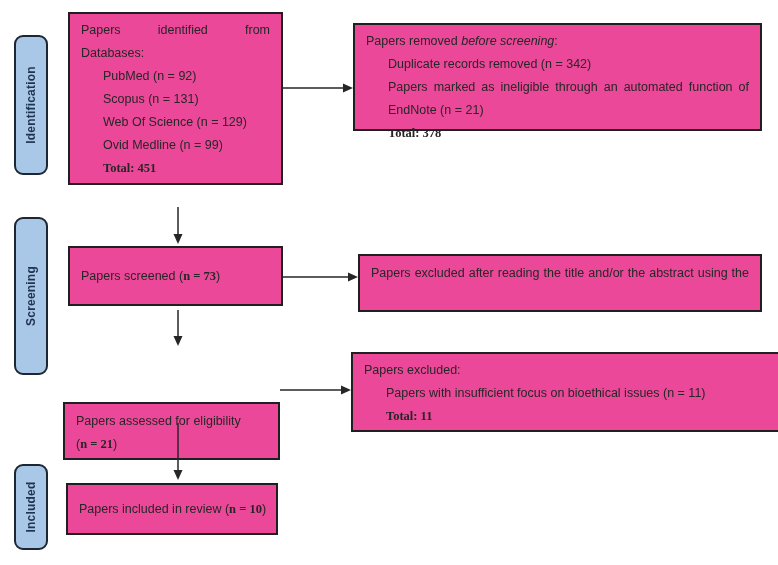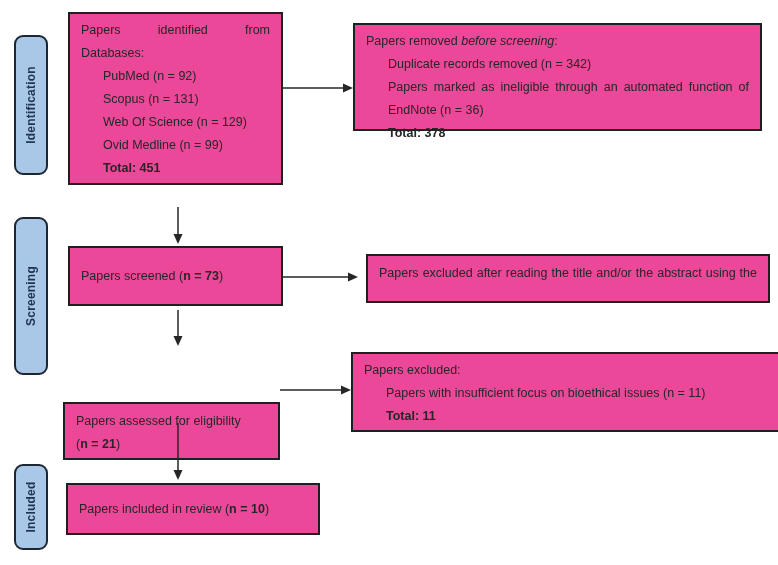--- a/index.html
+++ b/index.html
@@ -70,7 +70,7 @@
     <div class="nowrap"><span>Papers removed </span><span class="ital">before screening</span><span>:</span></div>
     <div class="indent nowrap">Duplicate records removed (n = 342)</div>
     <div class="indent justlast">Papers marked as ineligible through an automated function of</div>
-    <div class="indent nowrap">EndNote (n = 36)</div>
+    <div class="indent nowrap">EndNote (n = 21)</div>
     <div class="indent bold nowrap">Total: 378</div>
   </div>
 

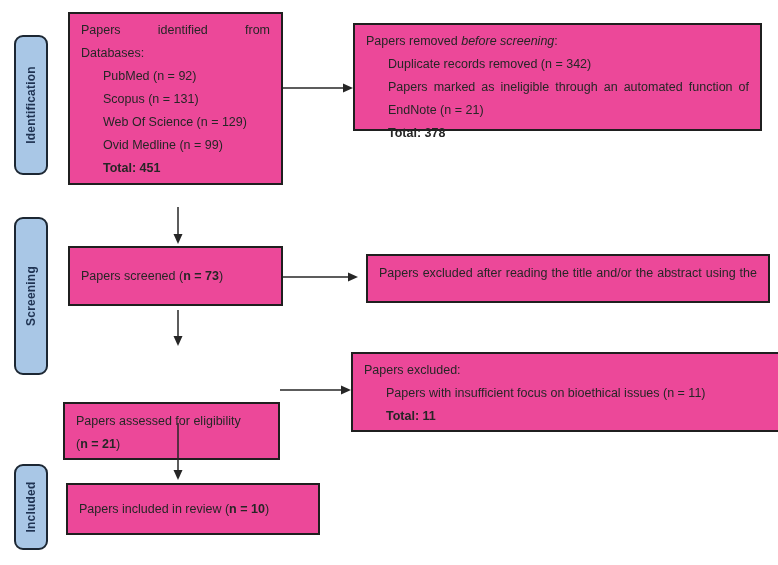--- a/index.html
+++ b/index.html
@@ -32,7 +32,7 @@
   .pad6  { padding:6px 11px 0 11px; }
   .vcenter { display:flex; align-items:center; padding:16px 11px; }
   .indent  { margin-left:22px; }
-  .bold    { font-weight:bold; }
+  .bold    { font-weight:bold;font-family:Liberation Serif, serif; }
   .ital    { font-style:italic; }
   .nowrap  { white-space:nowrap; }
   .justlast { text-align:justify; text-align-last:justify; }

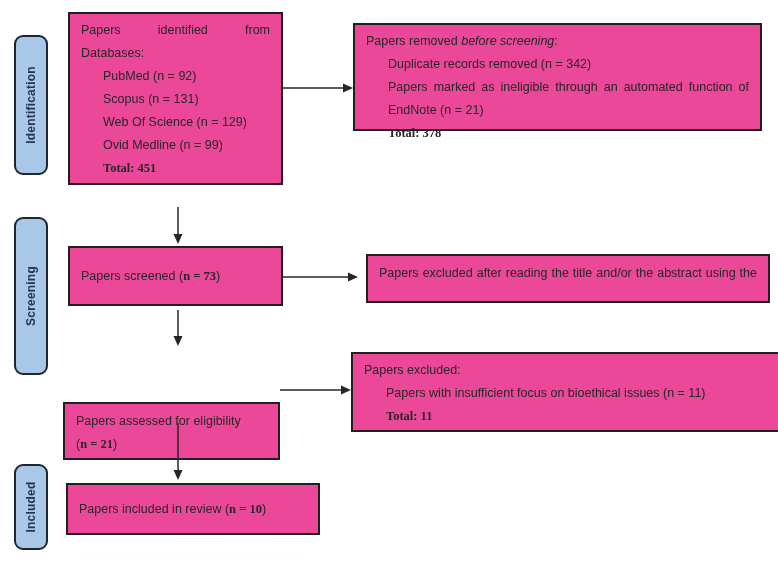--- a/index.html
+++ b/index.html
@@ -78,7 +78,7 @@
     <div class="nowrap"><span>Papers screened (</span><span class="bold">n = 73</span><span>)</span></div>
   </div>
 
-  <div class="box pad6" style="left:366px; top:254px; width:404px; height:49px;">
+  <div class="box pad6" style="left:358px; top:254px; width:404px; height:58px;">
     <div class="justlast">Papers excluded after reading the title and/or the abstract using the</div>
   </div>
 

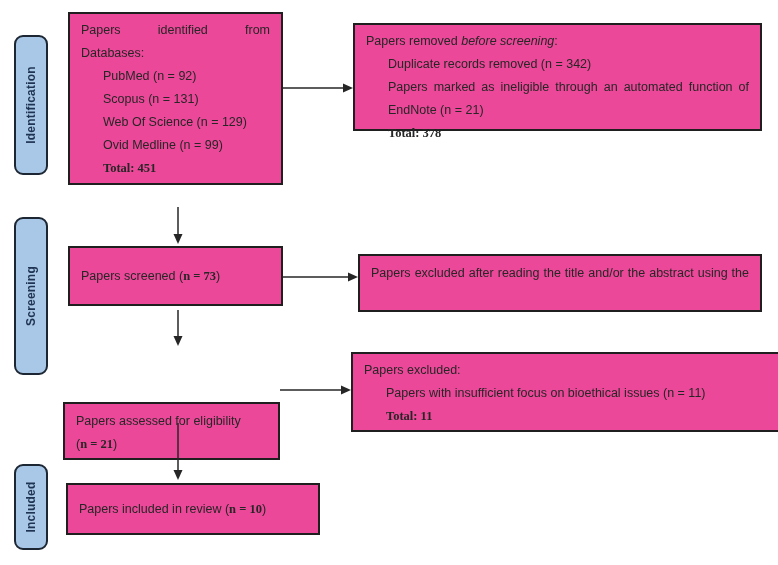--- a/index.html
+++ b/index.html
@@ -93,7 +93,7 @@
     <div class="indent bold nowrap">Total: 11</div>
   </div>
 
-  <div class="box vcenter" style="left:66px; top:483px; width:254px; height:52px;">
+  <div class="box vcenter" style="left:66px; top:483px; width:212px; height:52px;">
     <div class="nowrap"><span>Papers included in review (</span><span class="bold">n = 10</span><span>)</span></div>
   </div>
 

